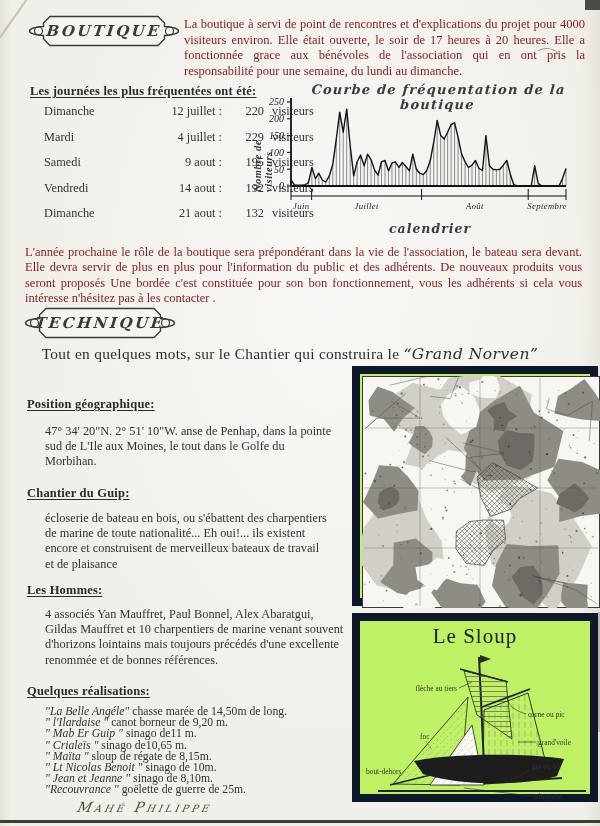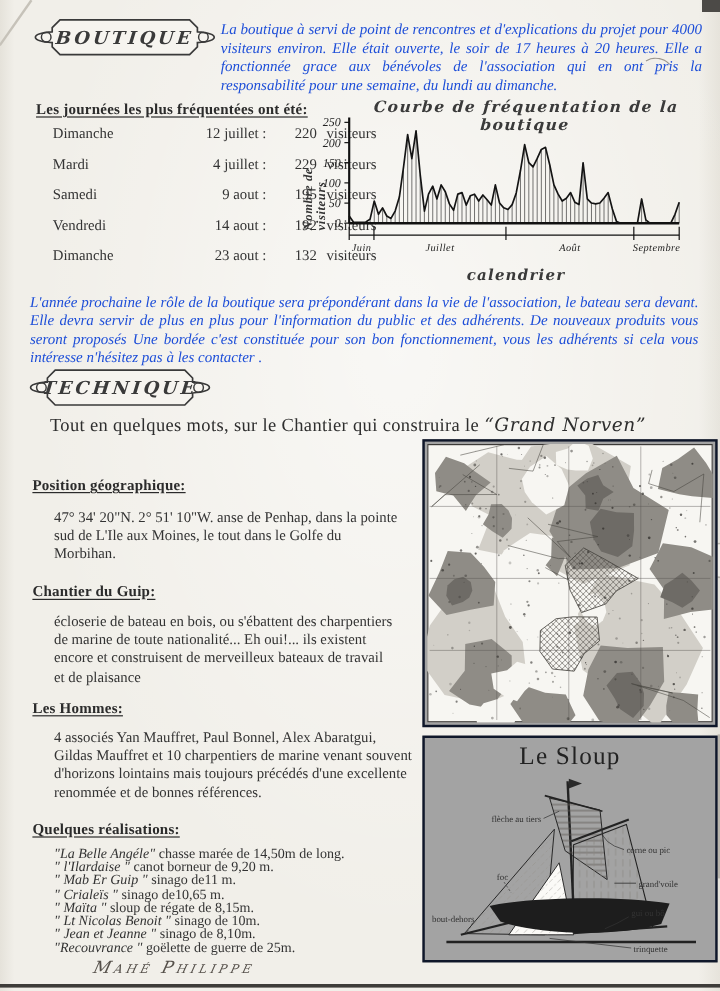--- a/index.html
+++ b/index.html
@@ -17,7 +17,7 @@
   
   .plaque-text{font:italic bold 15px "DejaVu Serif",serif;letter-spacing:2.5px;fill:#3a3a3a;}
   
-  .para{font-size:12.5px;line-height:15.6px;text-align:justify;color:#1d4ed8;font-style:italic;}
+  .para{font-size:12.5px;line-height:15.6px;text-align:justify;color:#7f1d1d;}
   .sec-h{font-weight:bold;font-size:12.5px;text-decoration:underline;text-underline-offset:2px;color:#2b2b2b;letter-spacing:.2px;}
   .body-txt{font-size:12.3px;line-height:15.2px;color:#333;}
   

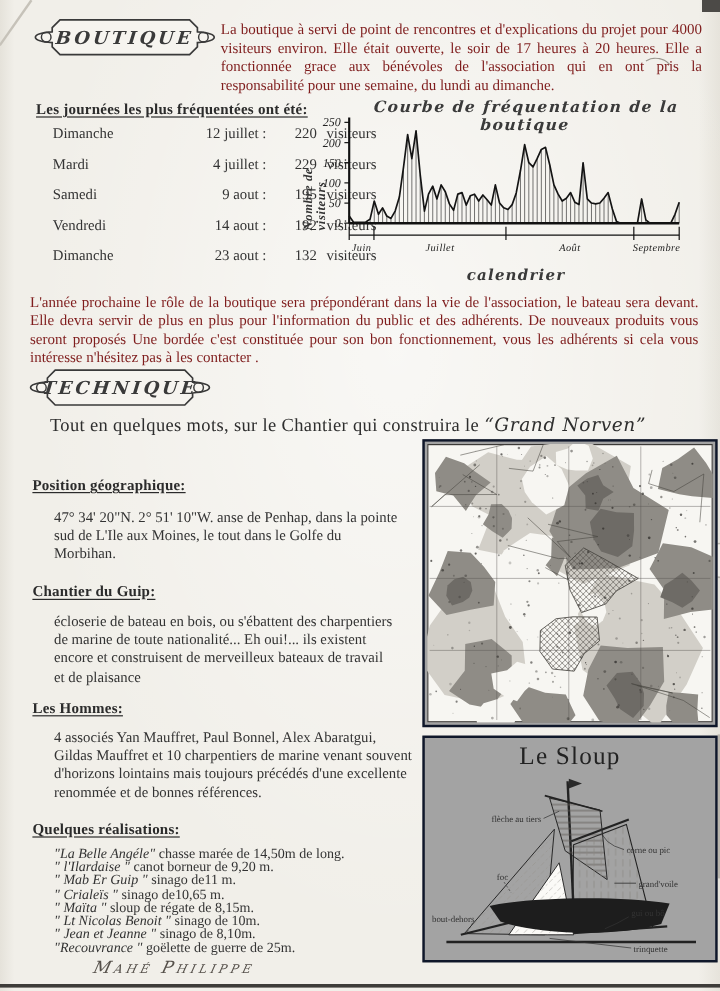--- a/index.html
+++ b/index.html
@@ -86,7 +86,7 @@
     <span class="c-num">192</span>
     <span>visiteurs</span>
   <span>Dimanche</span>
-    <span class="c-date">23 aout  :</span>
+    <span class="c-date">21 aout  :</span>
     <span class="c-num">132</span>
     <span>visiteurs</span>
 </div>

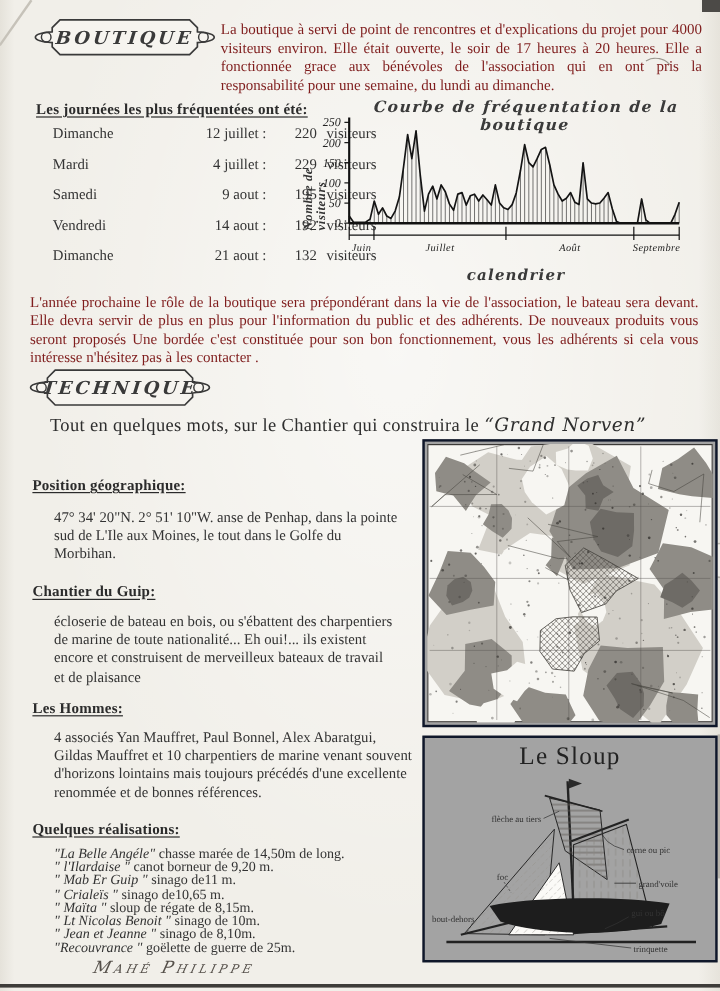--- a/index.html
+++ b/index.html
@@ -39,7 +39,7 @@
   .real-line .desc{margin-left:3px;}
   .real-footer{font-size:11.7px;color:#333;margin-top:1px;}
   
-  .frame{border:2px solid #0f172a;background:#a3a3a3;box-sizing:border-box;}
+  .frame{border:8px solid #0f172a;background:#bef264;box-sizing:border-box;}
   .sloup-title{font-size:21px;color:#222;text-align:center;margin-top:3px;letter-spacing:1px;}
   .slbl{font:7.4px "Liberation Serif",serif;fill:#333;}
   

